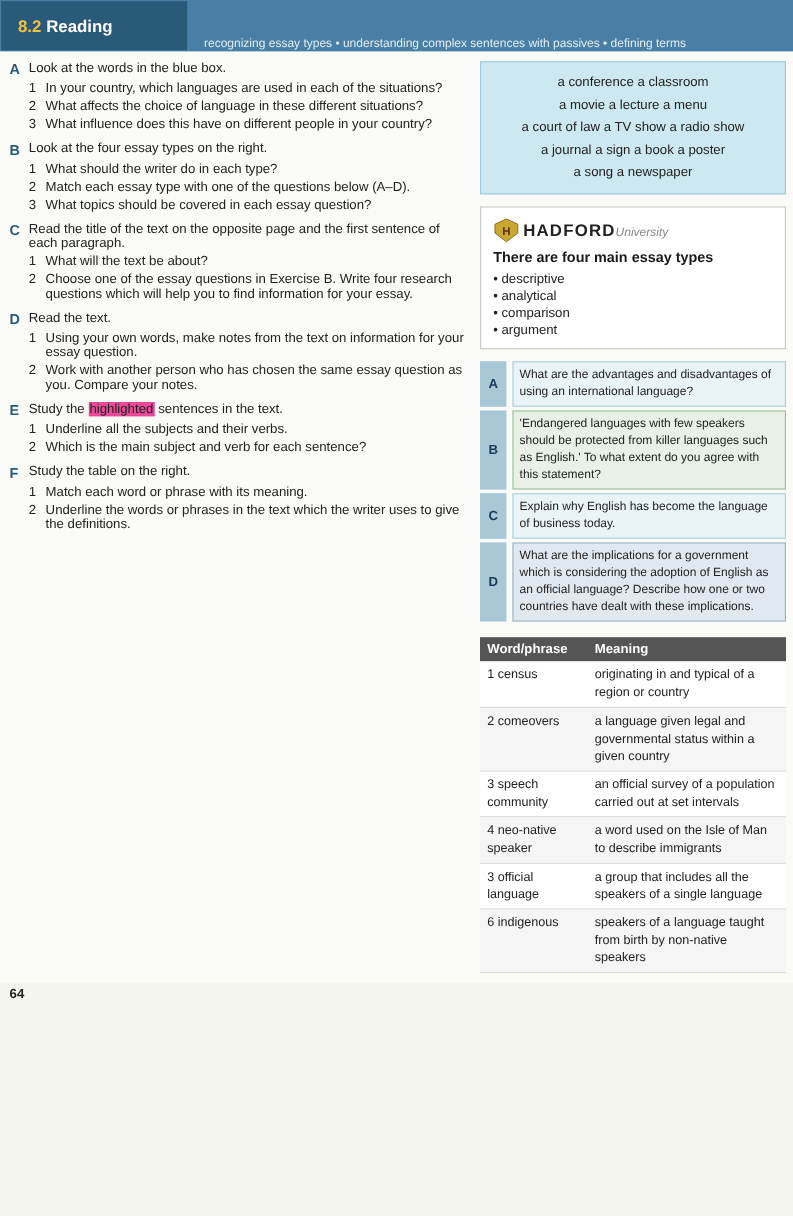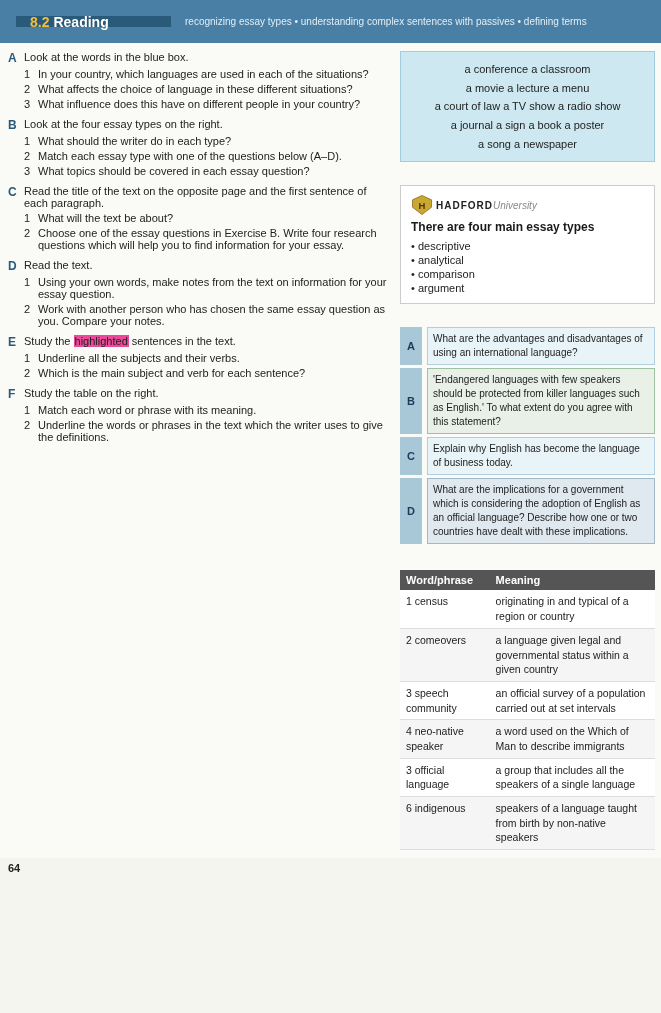--- a/index.html
+++ b/index.html
@@ -16,8 +16,8 @@
       background: #4a7fa5;
       color: white;
       display: flex;
-      align-items: flex-start;
-      padding: 16px;
+      align-items: flex-end;
+      padding: 1px;
       height: 43px;
     }
 

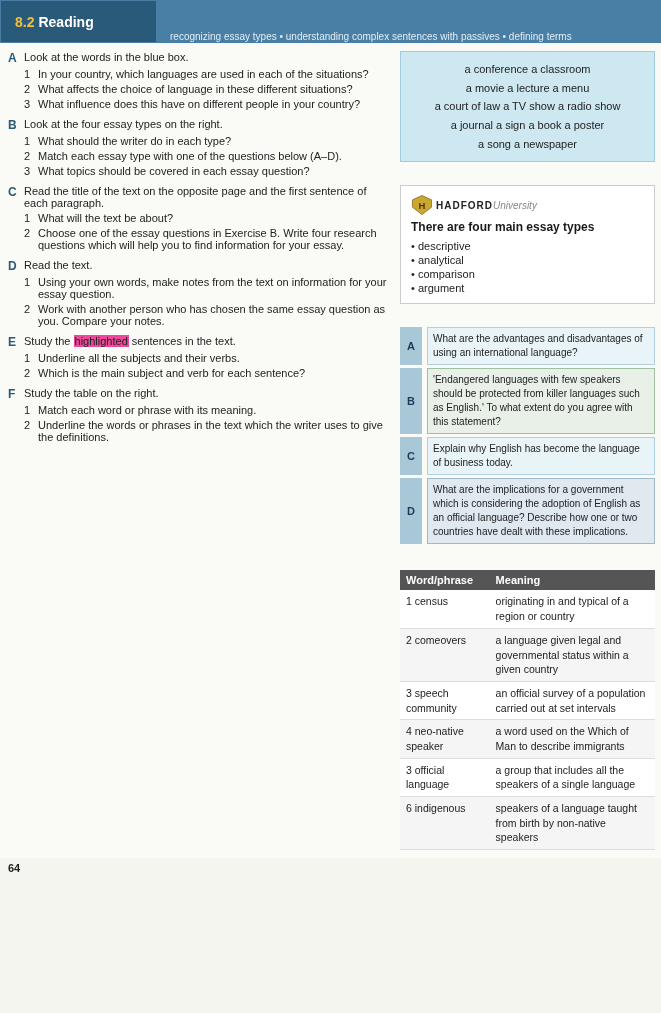--- a/index.html
+++ b/index.html
@@ -62,7 +62,7 @@
       flex-shrink: 0;
       display: flex;
       flex-direction: column;
-      gap: 23px;
+      gap: 10px;
     }
 
     .section {

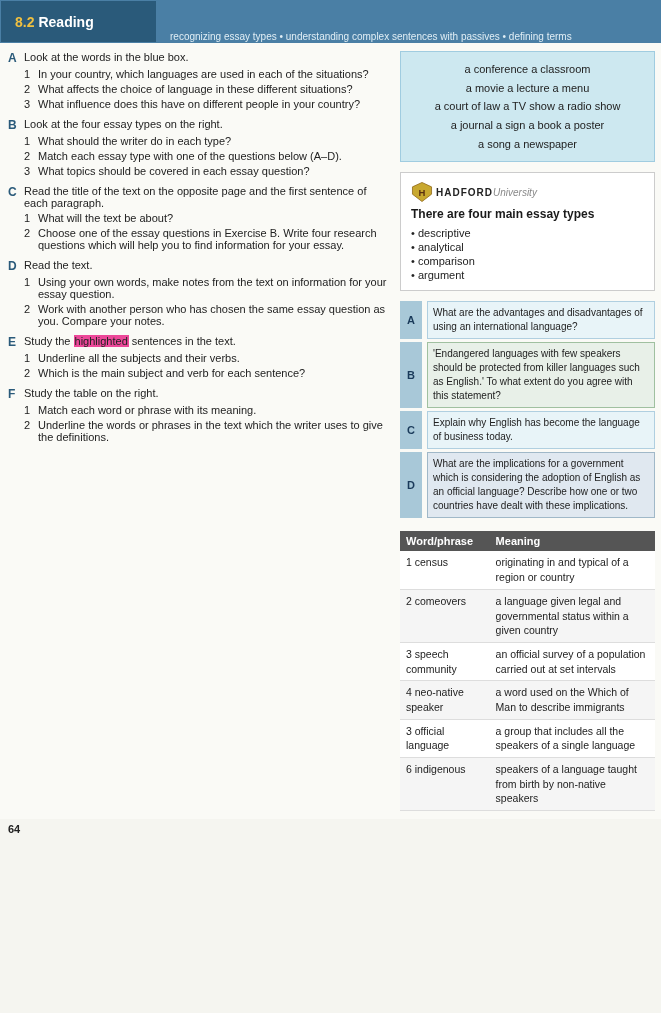--- a/index.html
+++ b/index.html
@@ -148,7 +148,7 @@
 
     .hadford-text strong {
       font-variant: small-caps;
-      font-size: 10px;
+      font-size: 14px;
       color: #222;
       letter-spacing: 1px;
     }

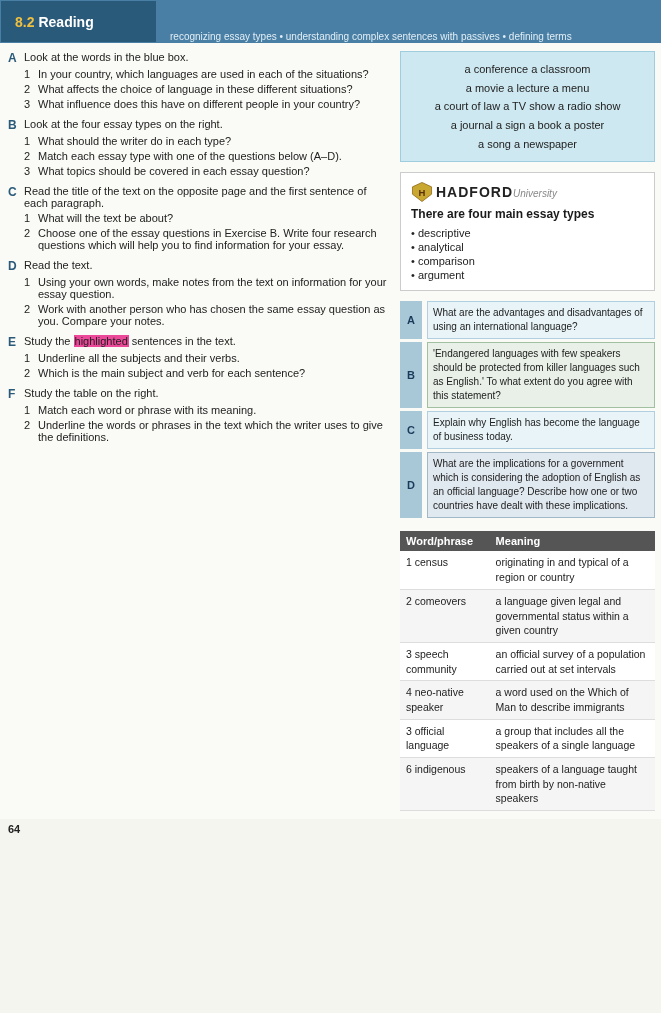--- a/index.html
+++ b/index.html
@@ -475,7 +475,7 @@
           </tr>
           <tr>
             <td>4 neo-native speaker</td>
-            <td>a word used on the Which of Man to describe immigrants</td>
+            <td>a word used on the Isle of Man to describe immigrants</td>
           </tr>
           <tr>
             <td>3 official language</td>

